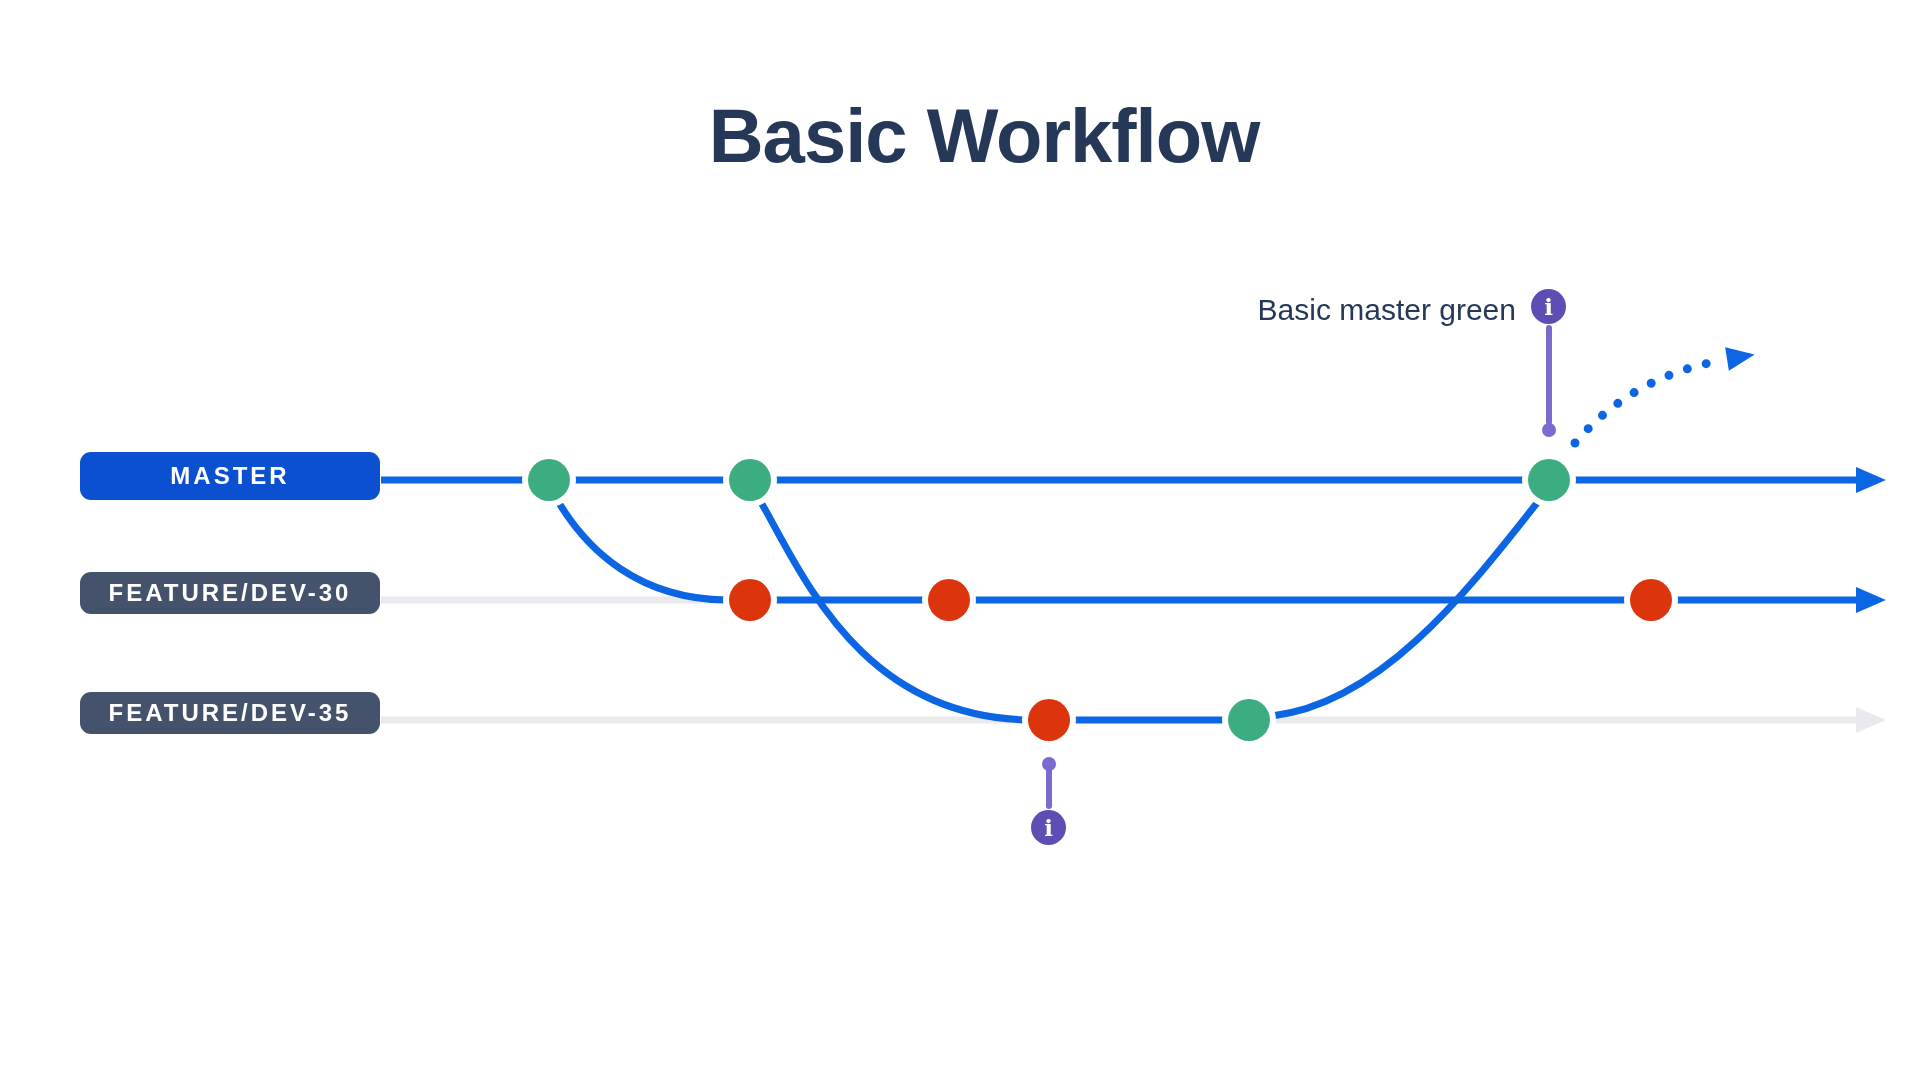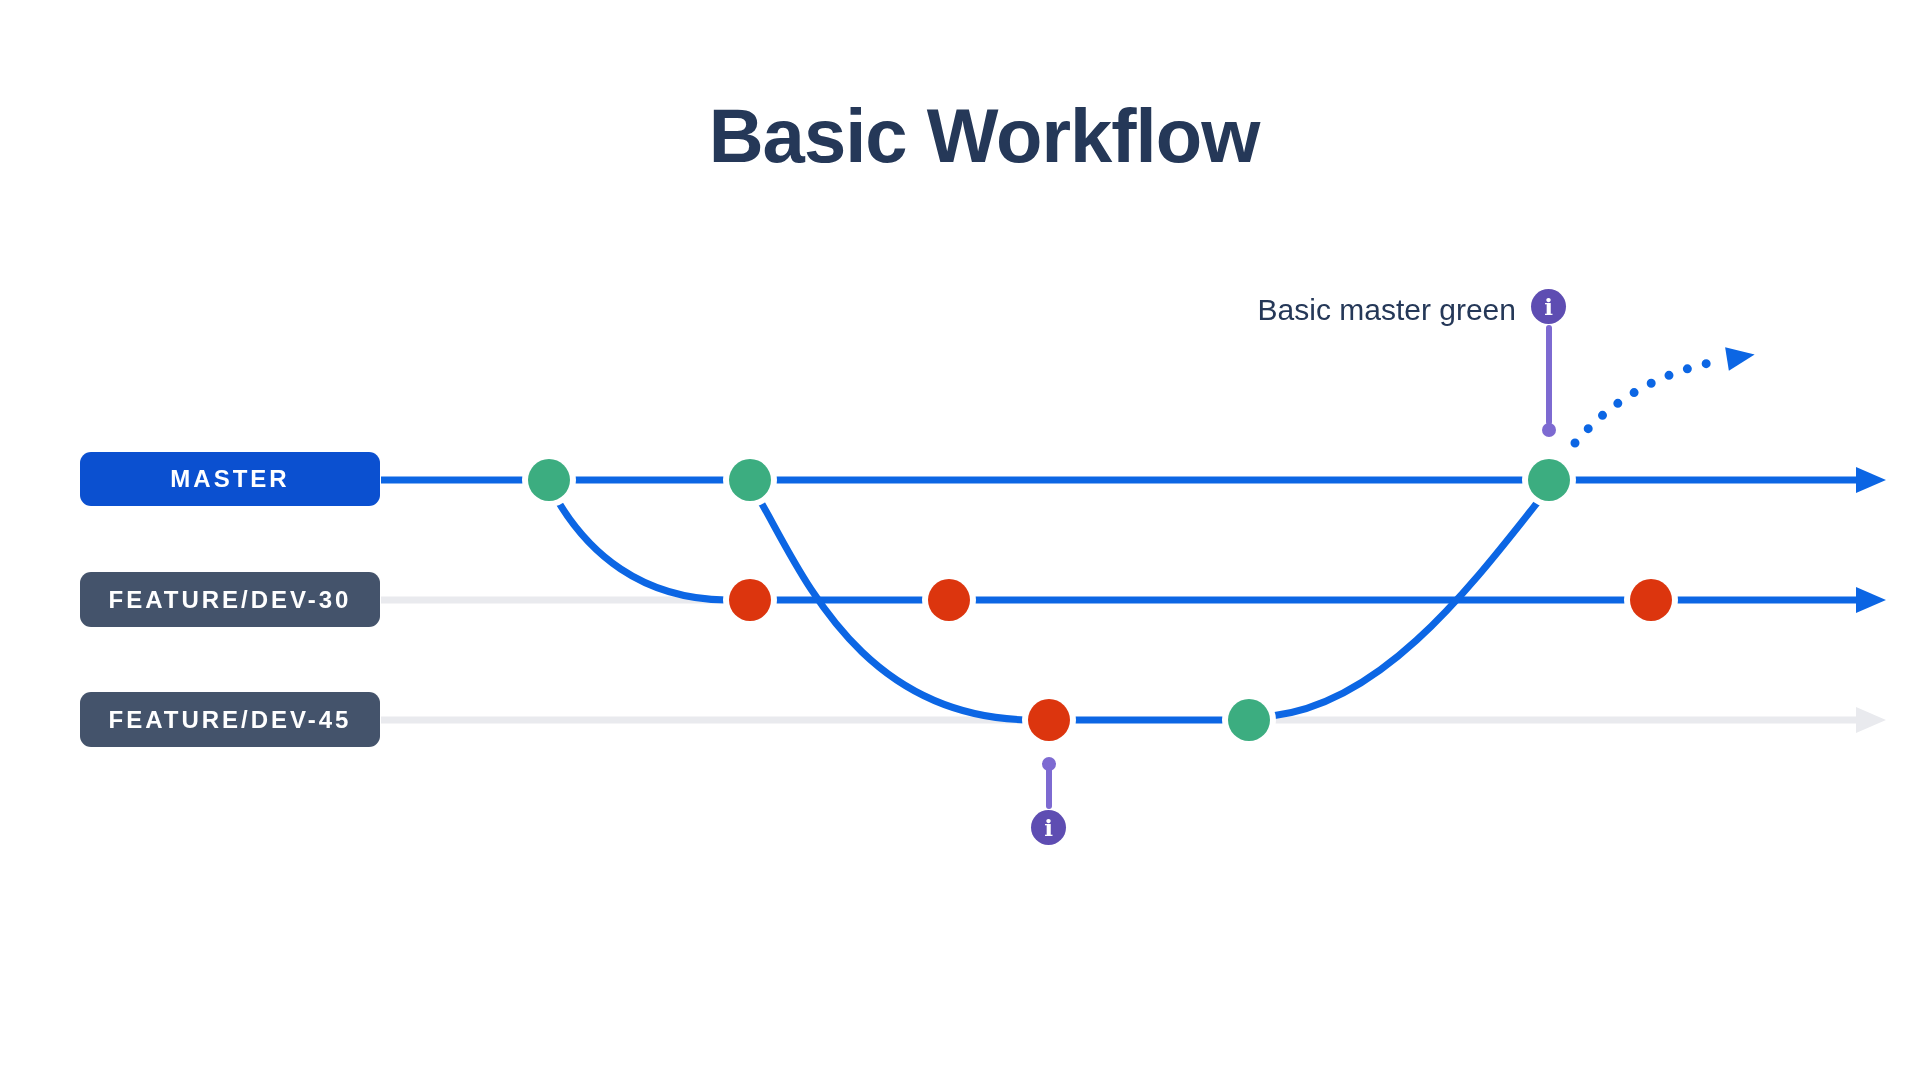--- a/index.html
+++ b/index.html
@@ -33,7 +33,7 @@
     display:flex;align-items:center;justify-content:center;
     color:#ffffff;font-weight:700;font-size:24px;letter-spacing:3px;
   }
-  .chip-master{top:452px;height:54px;background:var(--master-chip);}
+  .chip-master{top:452px;height:48px;background:var(--master-chip);}
   .chip-slate{background:var(--branch-chip);}
   .chip-dev30{top:572px;}
   .chip-dev45{top:692px;}

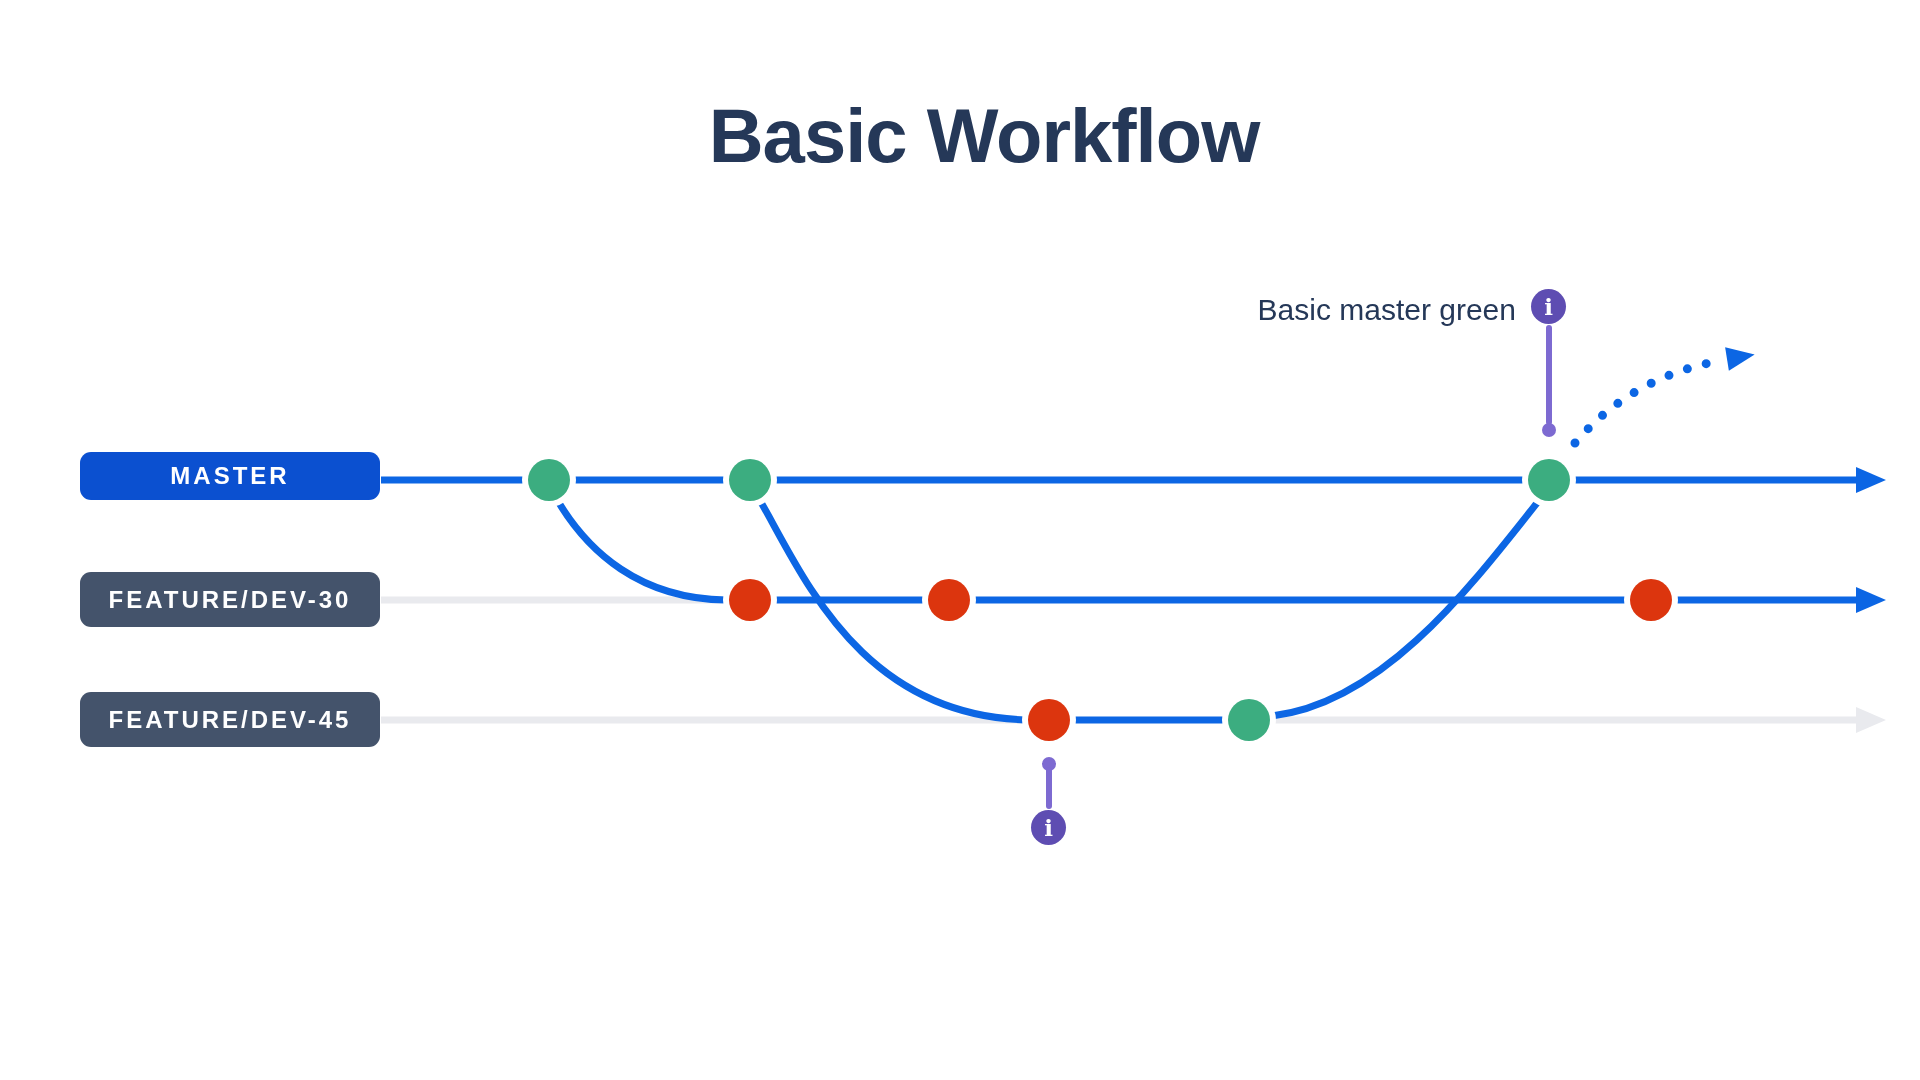--- a/index.html
+++ b/index.html
@@ -28,7 +28,7 @@
   }
 
   .chip{
-    position:absolute;left:56px;width:300px;height:55px;
+    position:absolute;left:56px;width:300px;height:42px;
     border-radius:11px;
     display:flex;align-items:center;justify-content:center;
     color:#ffffff;font-weight:700;font-size:24px;letter-spacing:3px;

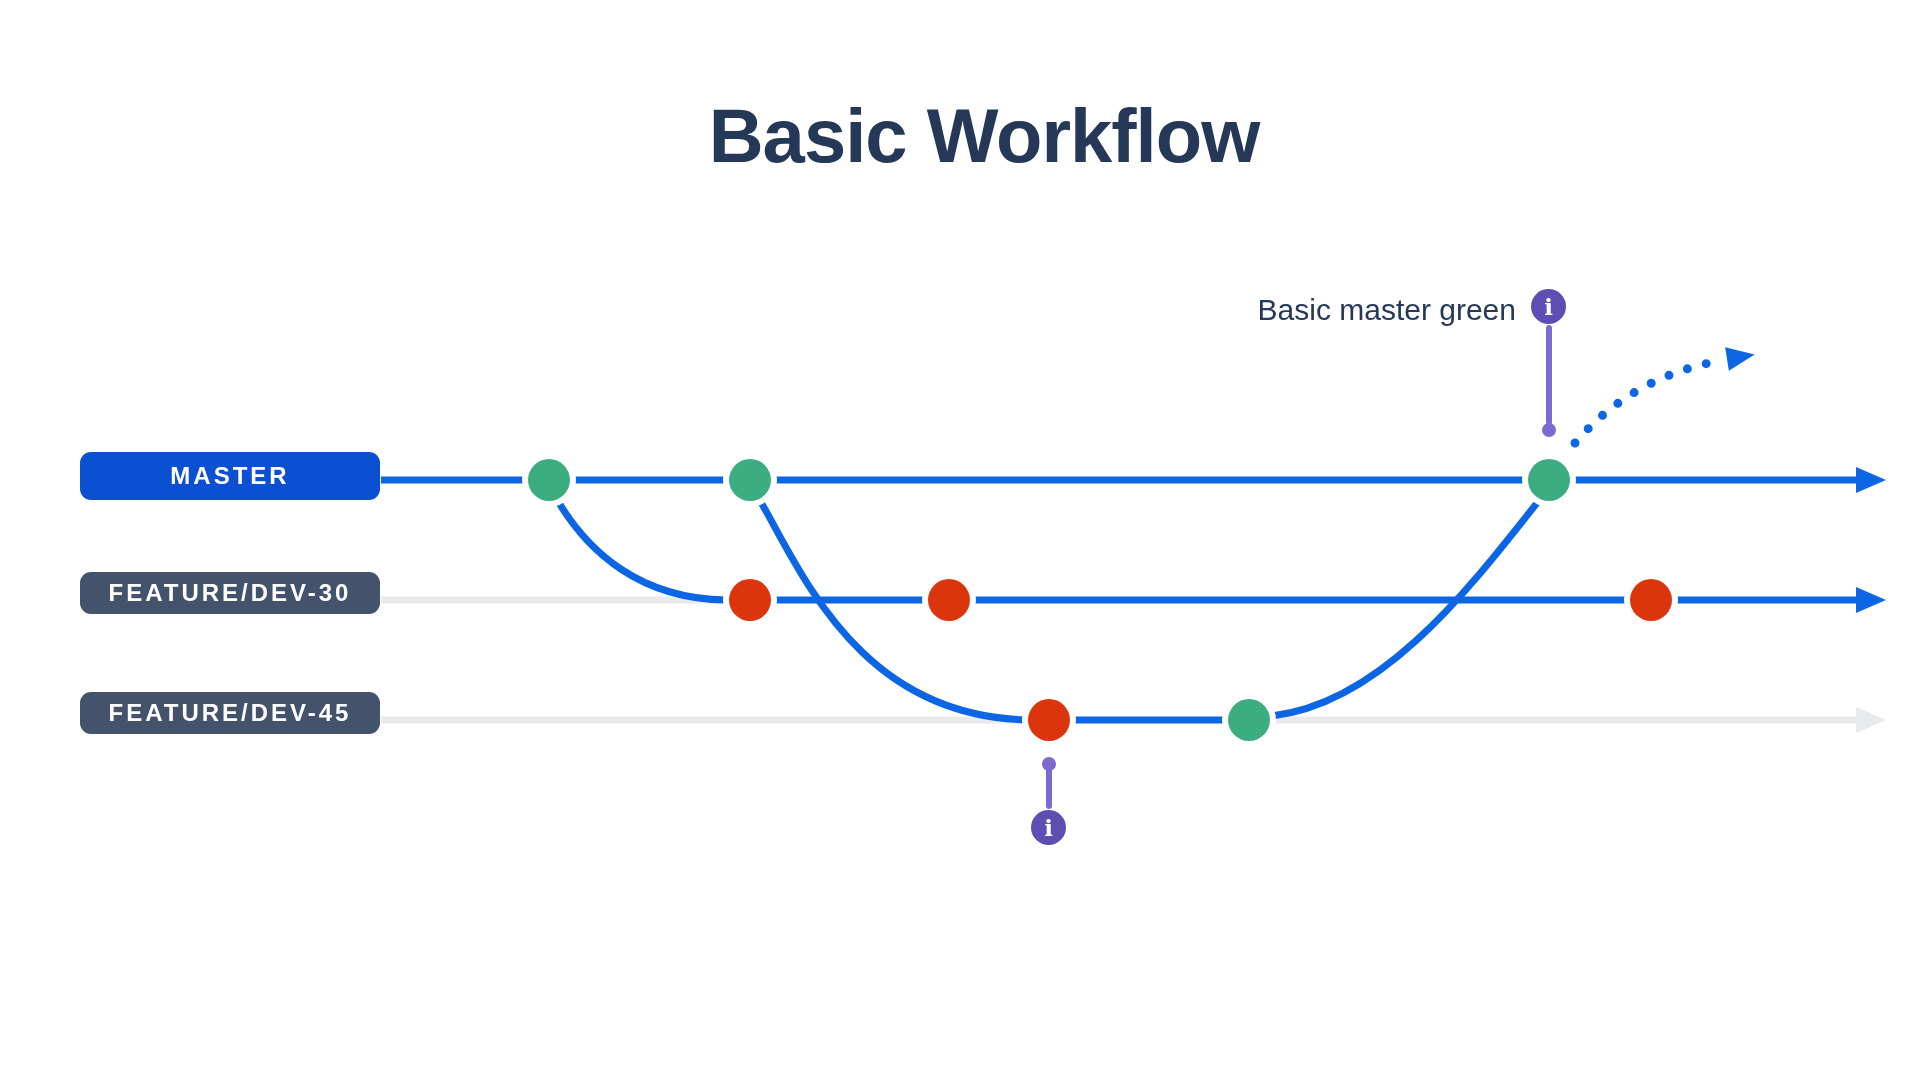--- a/index.html
+++ b/index.html
@@ -126,7 +126,7 @@
     <span>FEATURE/DEV-30</span>
   </div>
   <div class="chip chip-slate chip-dev45">
-    <span>FEATURE/DEV-45</span>
+    <span>FEATURE/DEV-35</span>
   </div>
 
   <div class="note note-keep">Basic master green</div>

